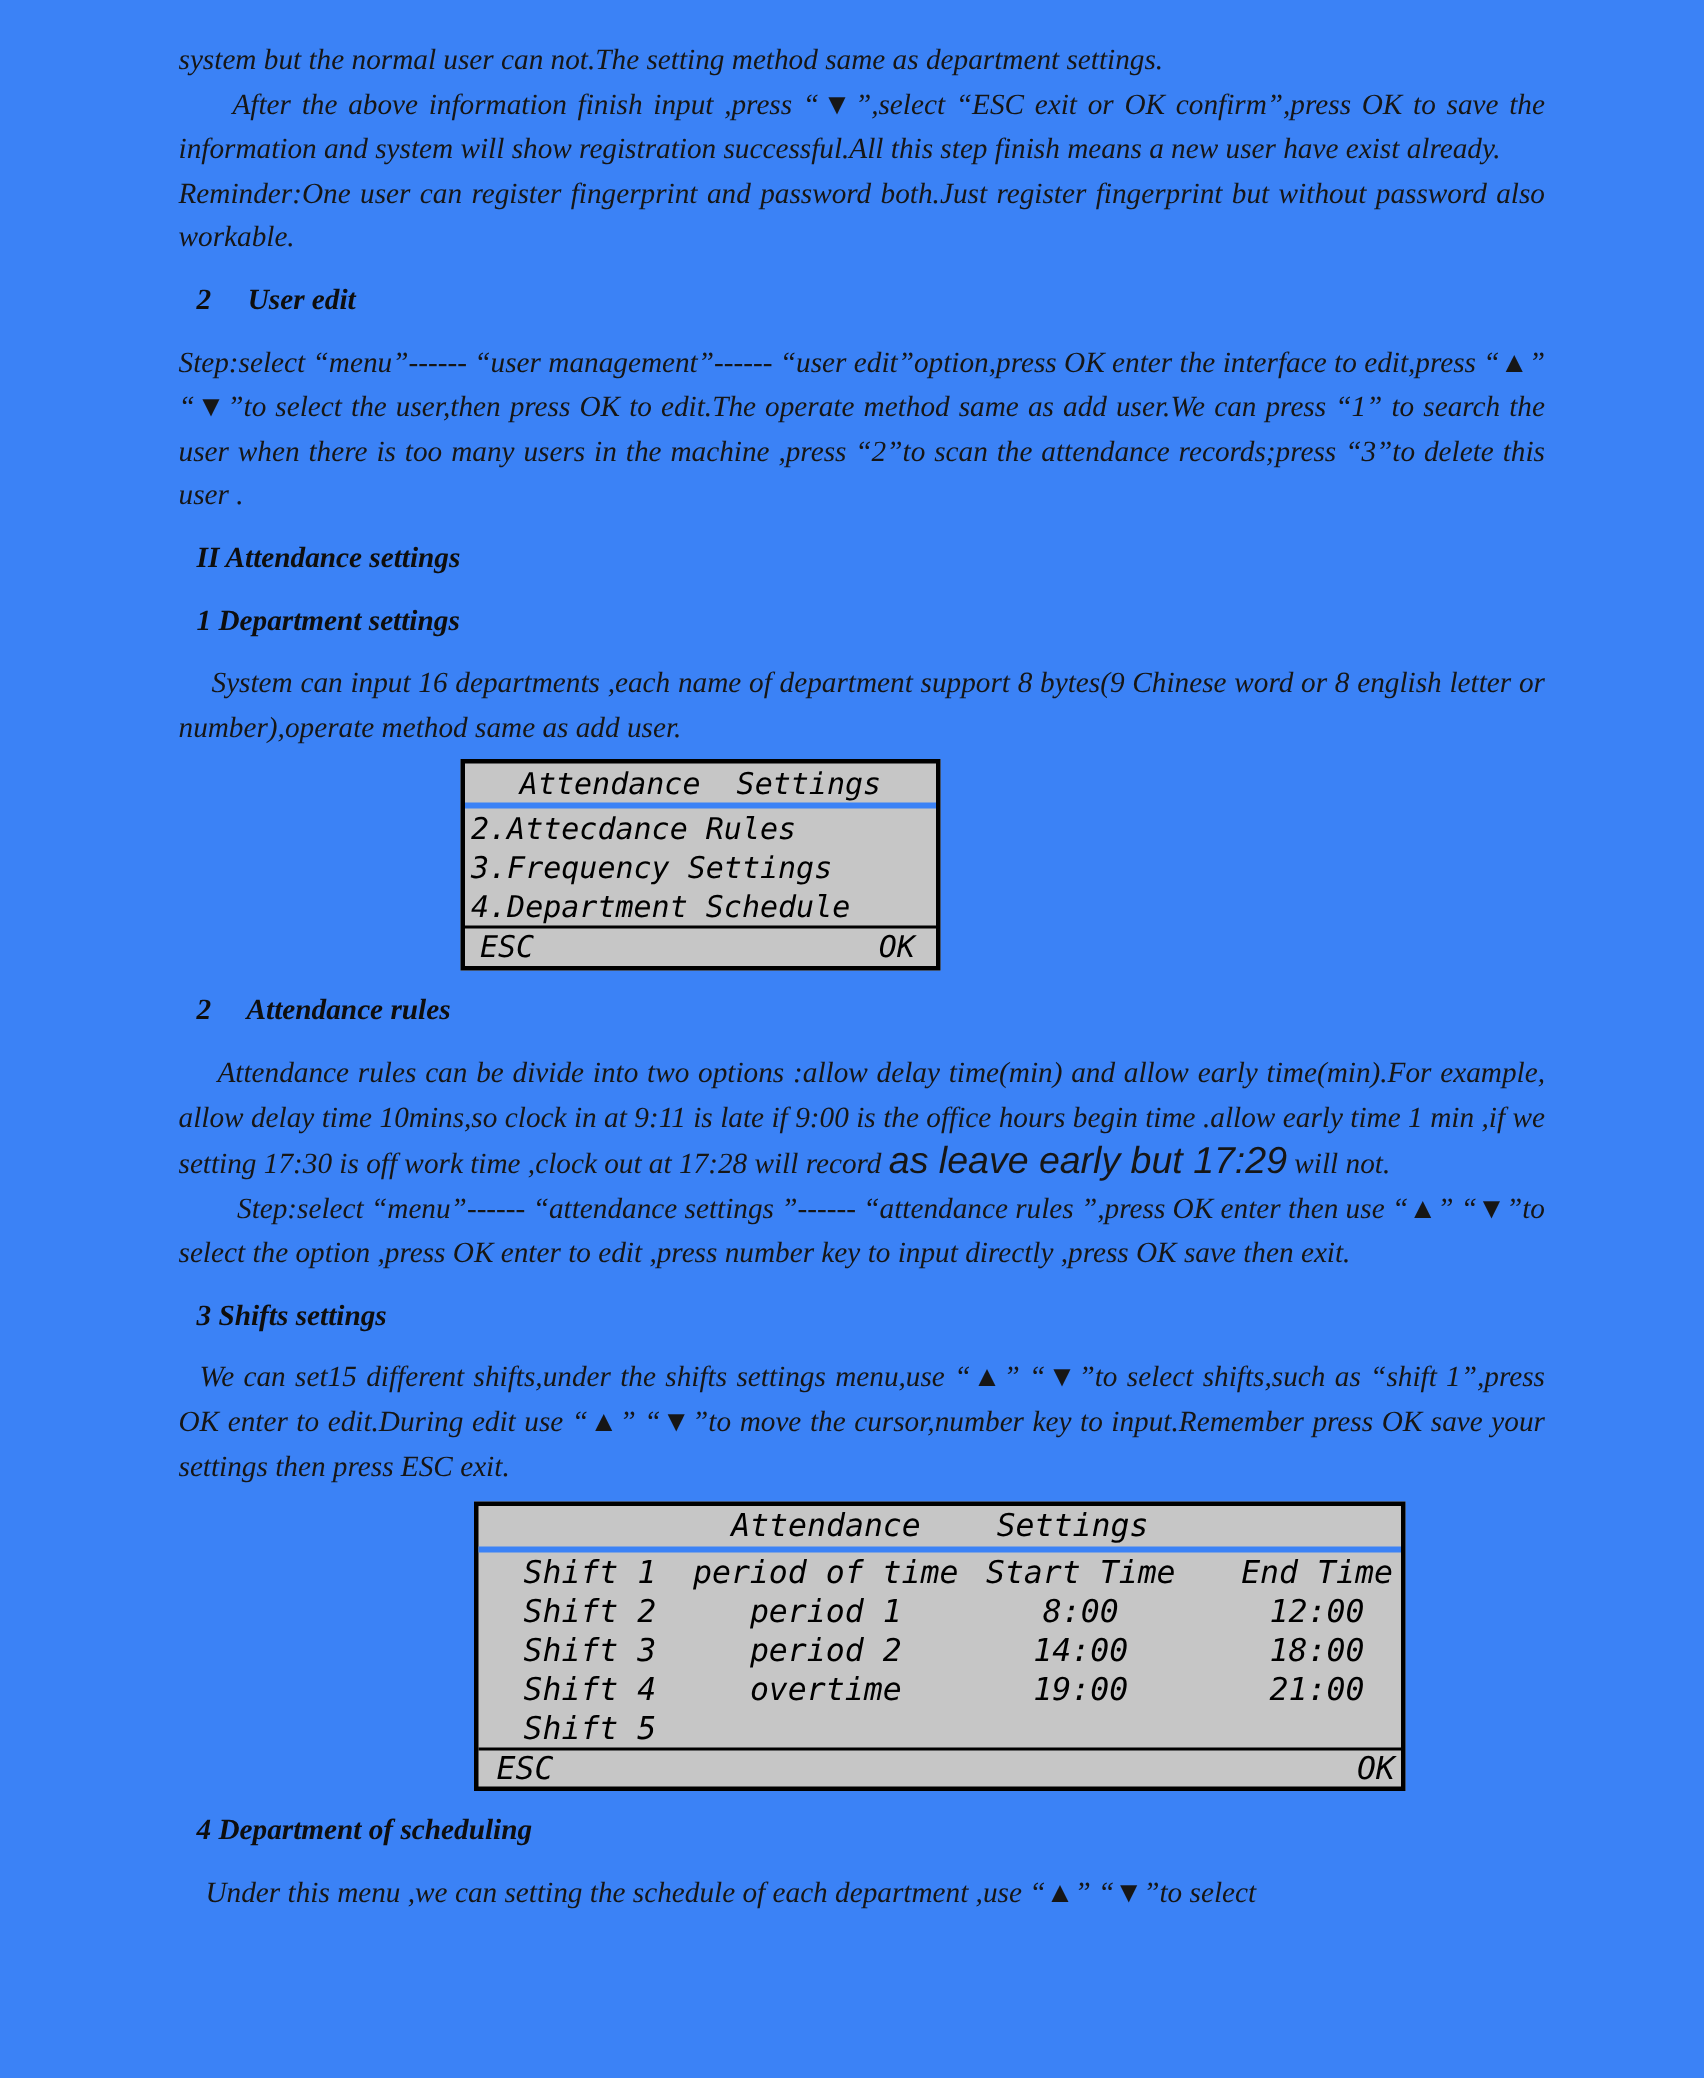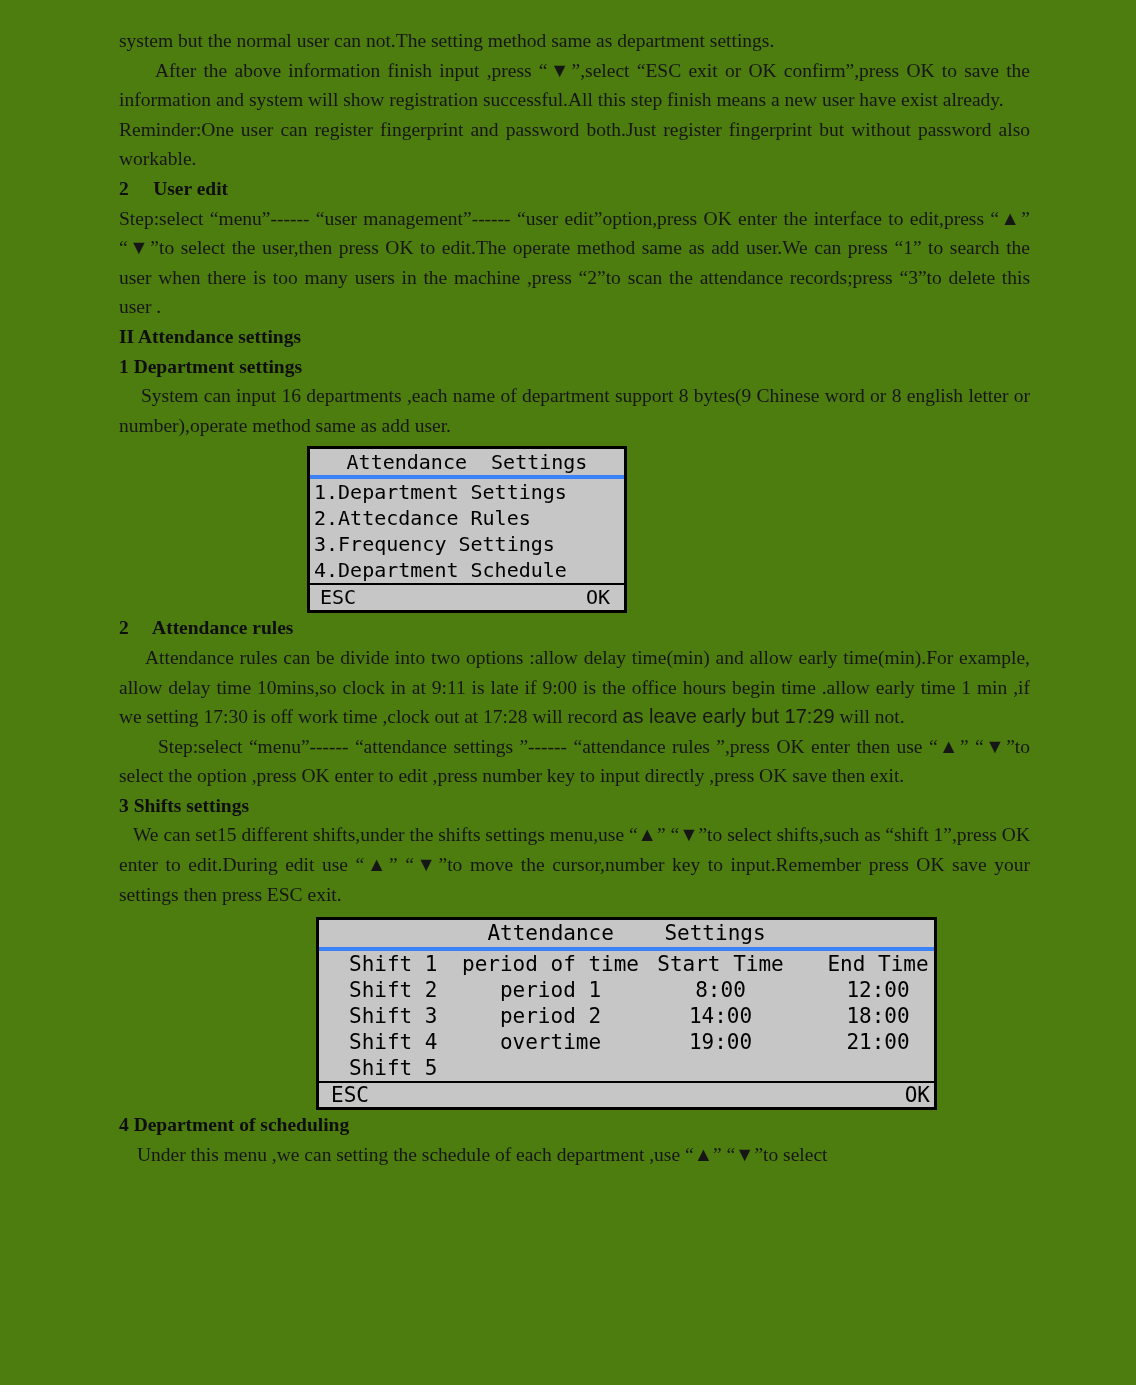--- a/index.html
+++ b/index.html
@@ -6,10 +6,11 @@
   .page {
     position:relative;
     width:1136px; height:1385px;
-    background:#4d7c0f;
+    background:#3b82f6;
     overflow:hidden;
     font-family:"Liberation Serif", serif;
     color:#161616;
+    font-style:italic;
   }
   .content {
     position:absolute;

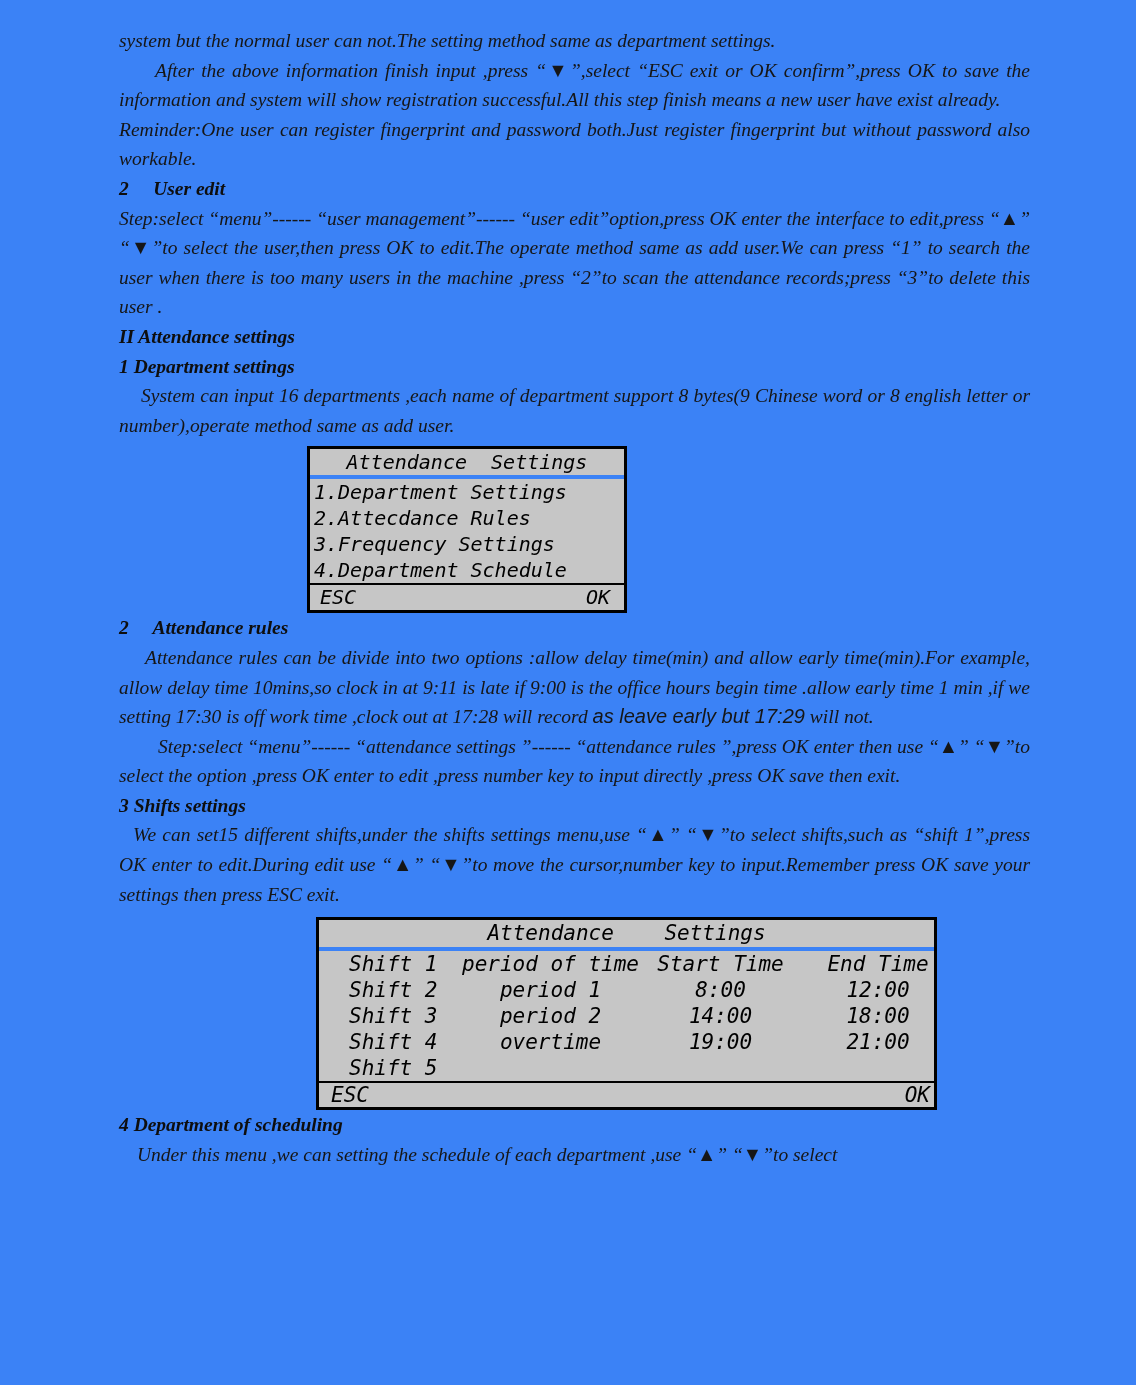--- a/index.html
+++ b/index.html
@@ -31,7 +31,7 @@
   .indent-14 { text-indent:14px; }
   .indent-18 { text-indent:18px; }
   h3.heading {
-    margin:0;
+    margin:12px;
     font-size:19.5px;
     font-weight:bold;
     line-height:29.6px;

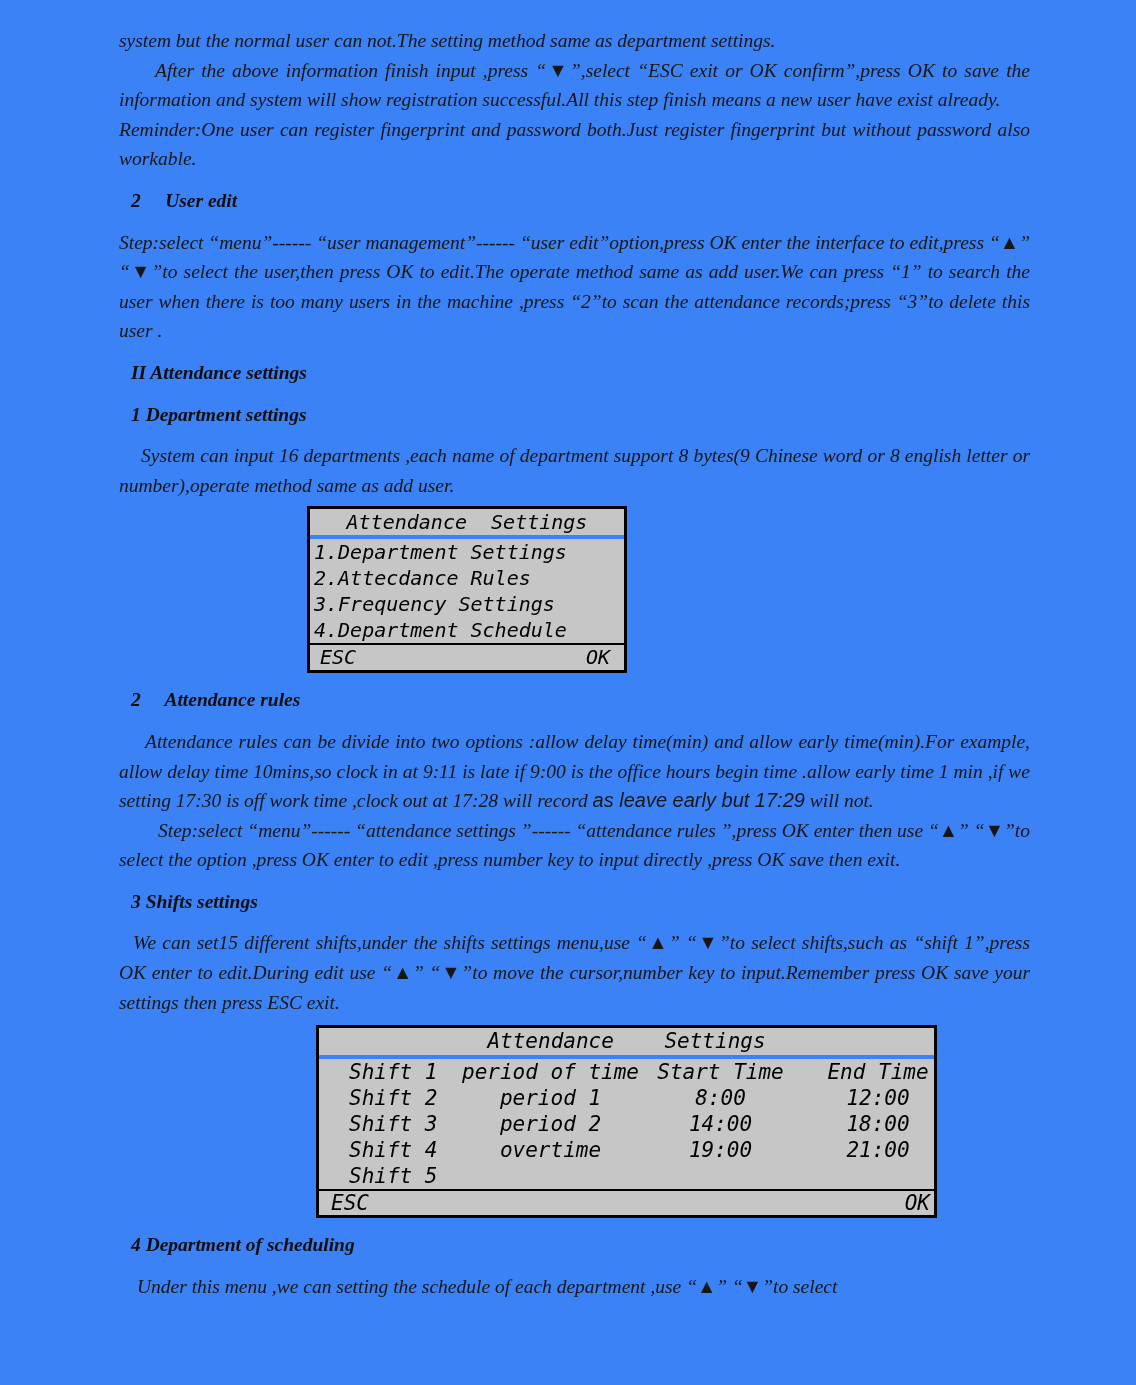--- a/index.html
+++ b/index.html
@@ -100,7 +100,6 @@
 
     <div class="lcd lcd-menu">
       <div class="lcd-title">Attendance  Settings</div>
-      <div class="lcd-item">1.Department Settings</div>
       <div class="lcd-item">2.Attecdance Rules</div>
       <div class="lcd-item">3.Frequency Settings</div>
       <div class="lcd-item">4.Department Schedule</div>

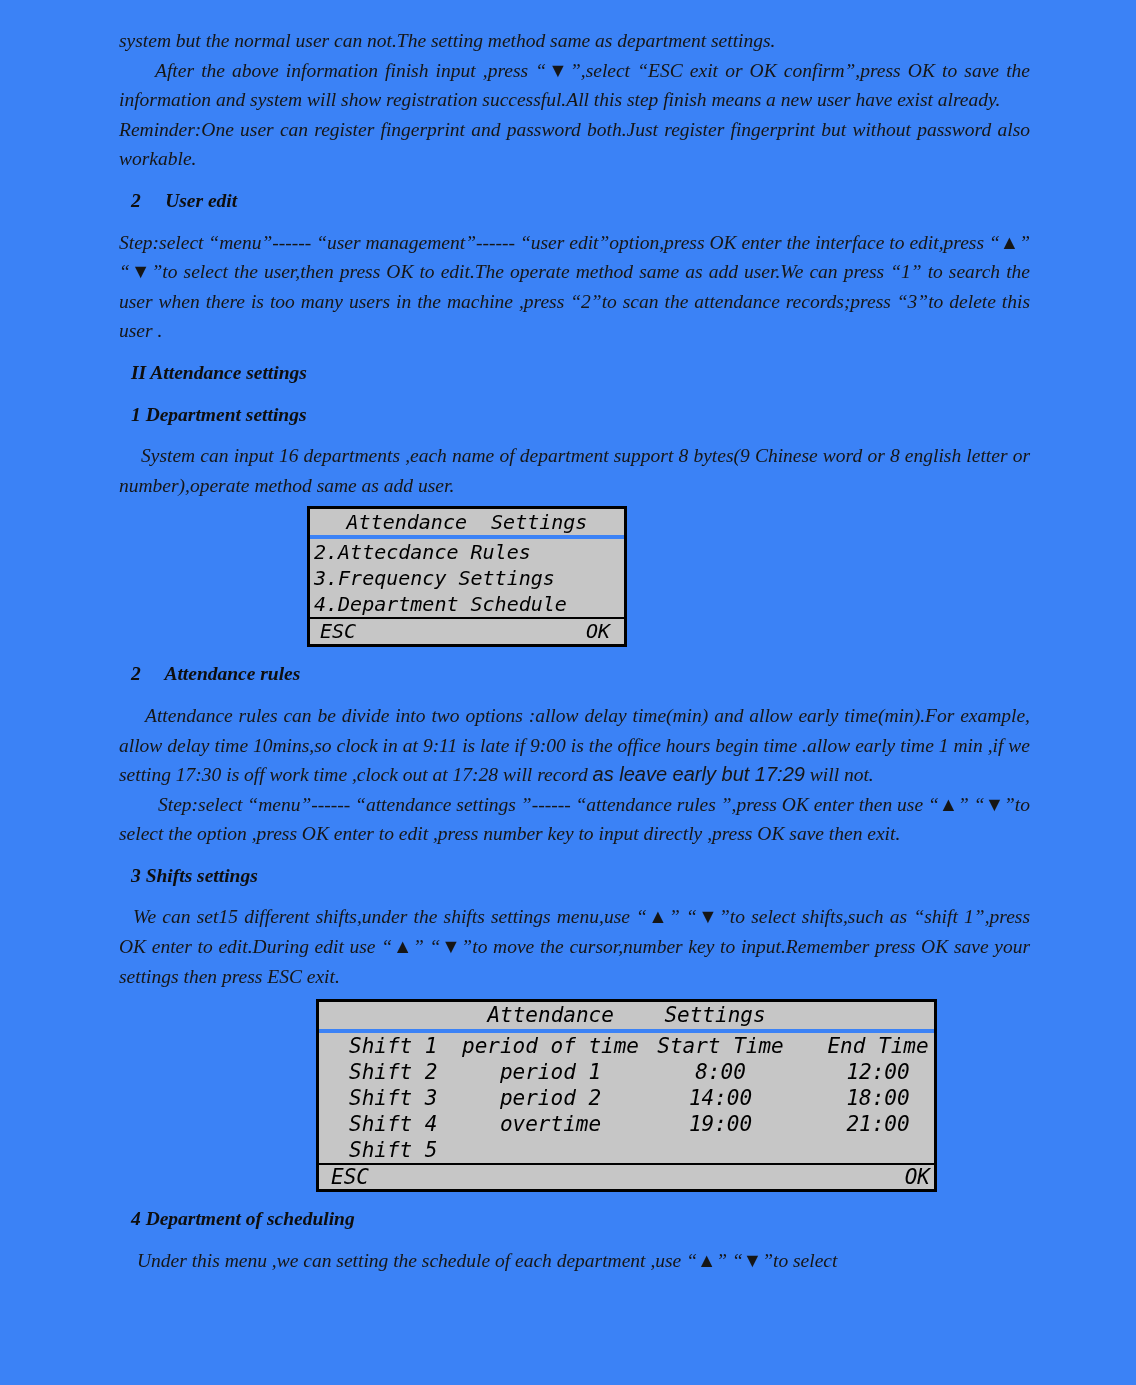--- a/index.html
+++ b/index.html
@@ -38,7 +38,7 @@
     white-space:pre;
     color:#0e0e0e;
   }
-  .sans-seg { font-family:"Liberation Sans", sans-serif; font-size:20px; }
+  .sans-seg { font-family:"Liberation Sans", sans-serif; font-size:25px; }
 
   
   .lcd {

